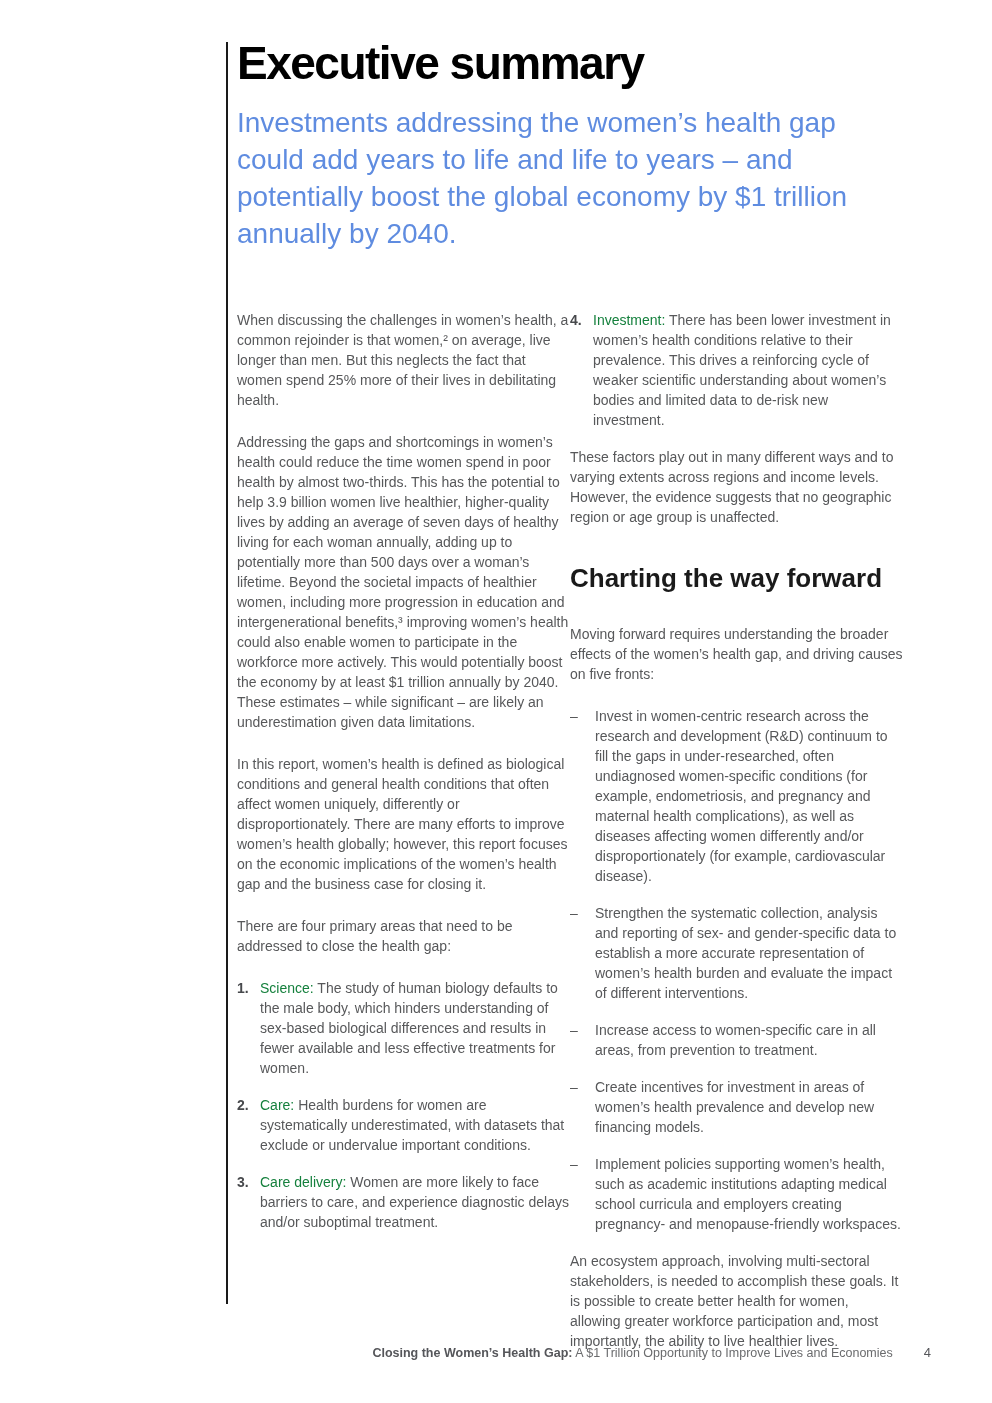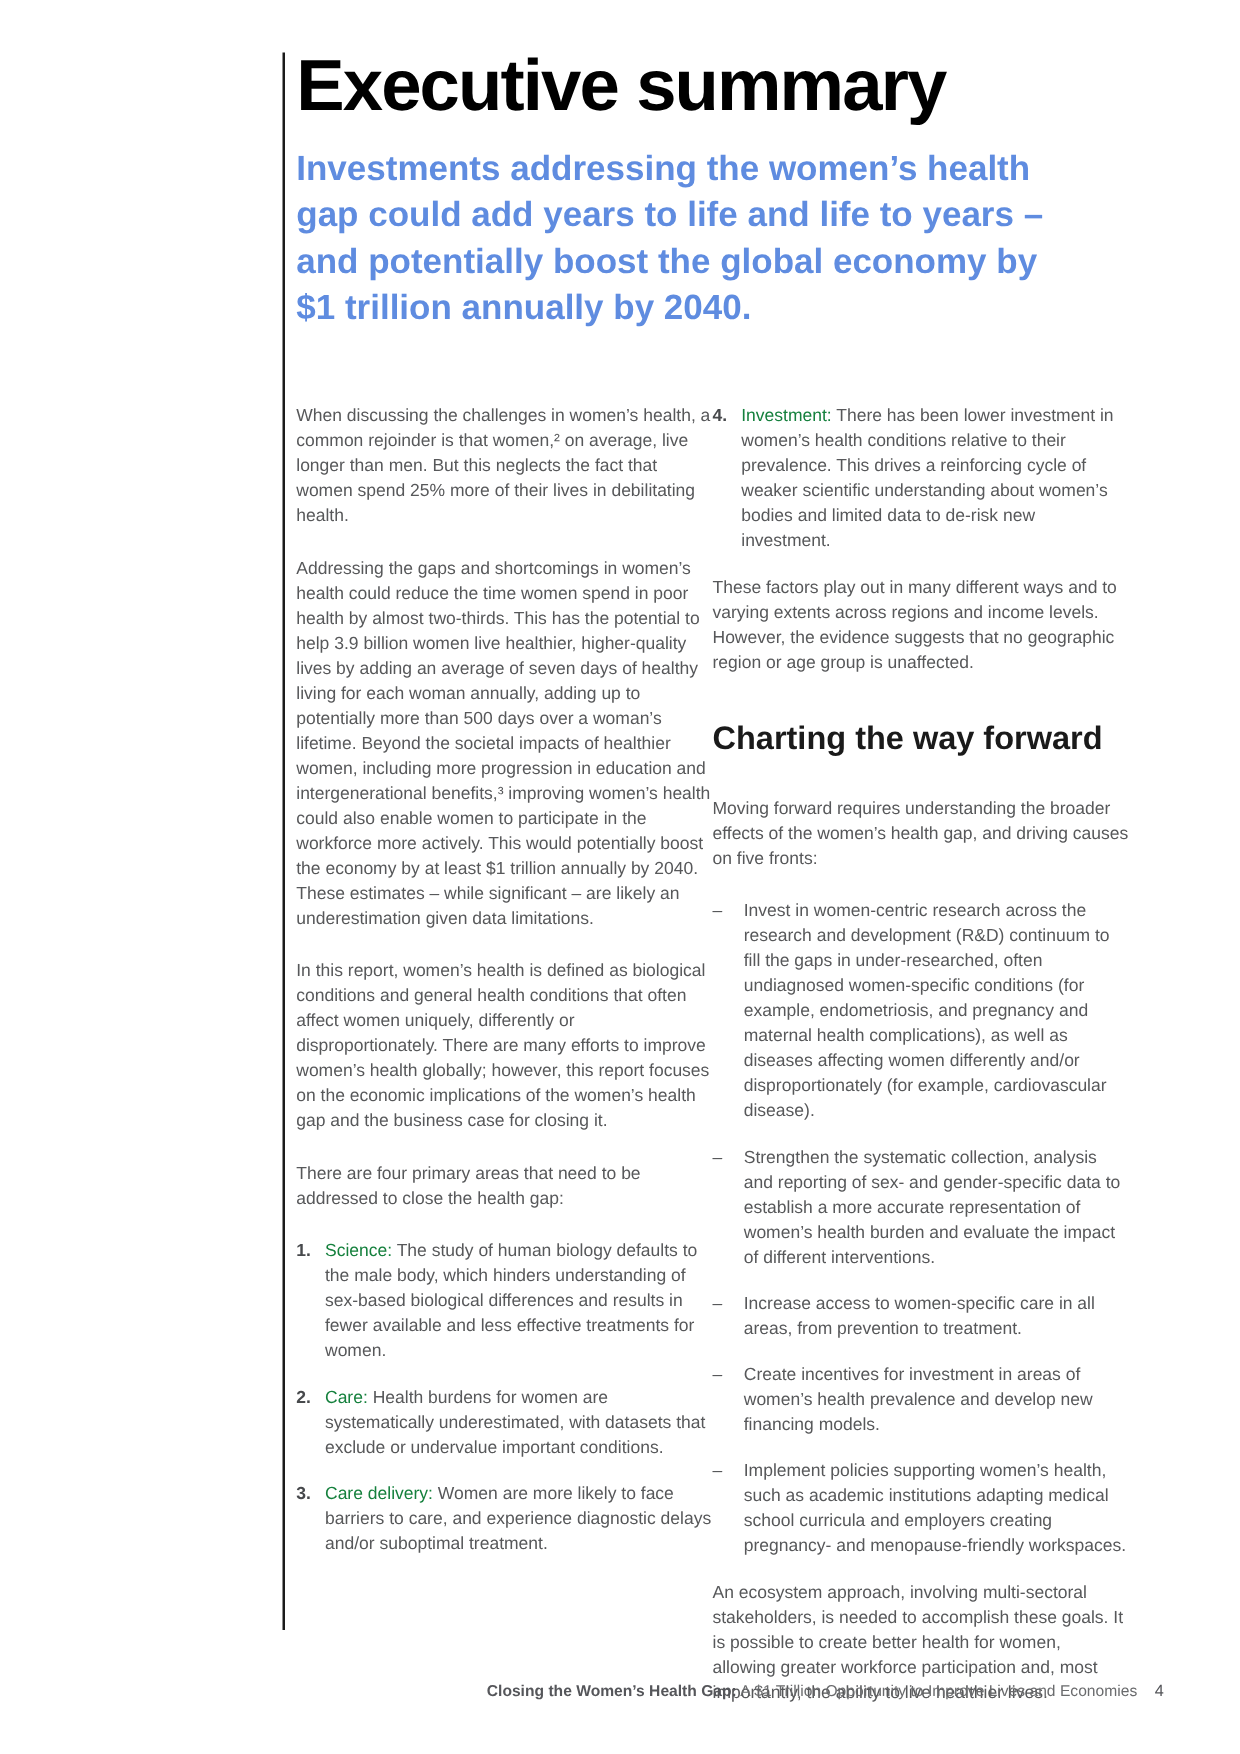--- a/index.html
+++ b/index.html
@@ -27,7 +27,7 @@
   }
   h1.doc-title {
     margin: 0 0 18px 0;
-    font-size: 58px;
+    font-size: 46px;
     line-height: 1.0;
     font-weight: 700;
     letter-spacing: -1.5px;

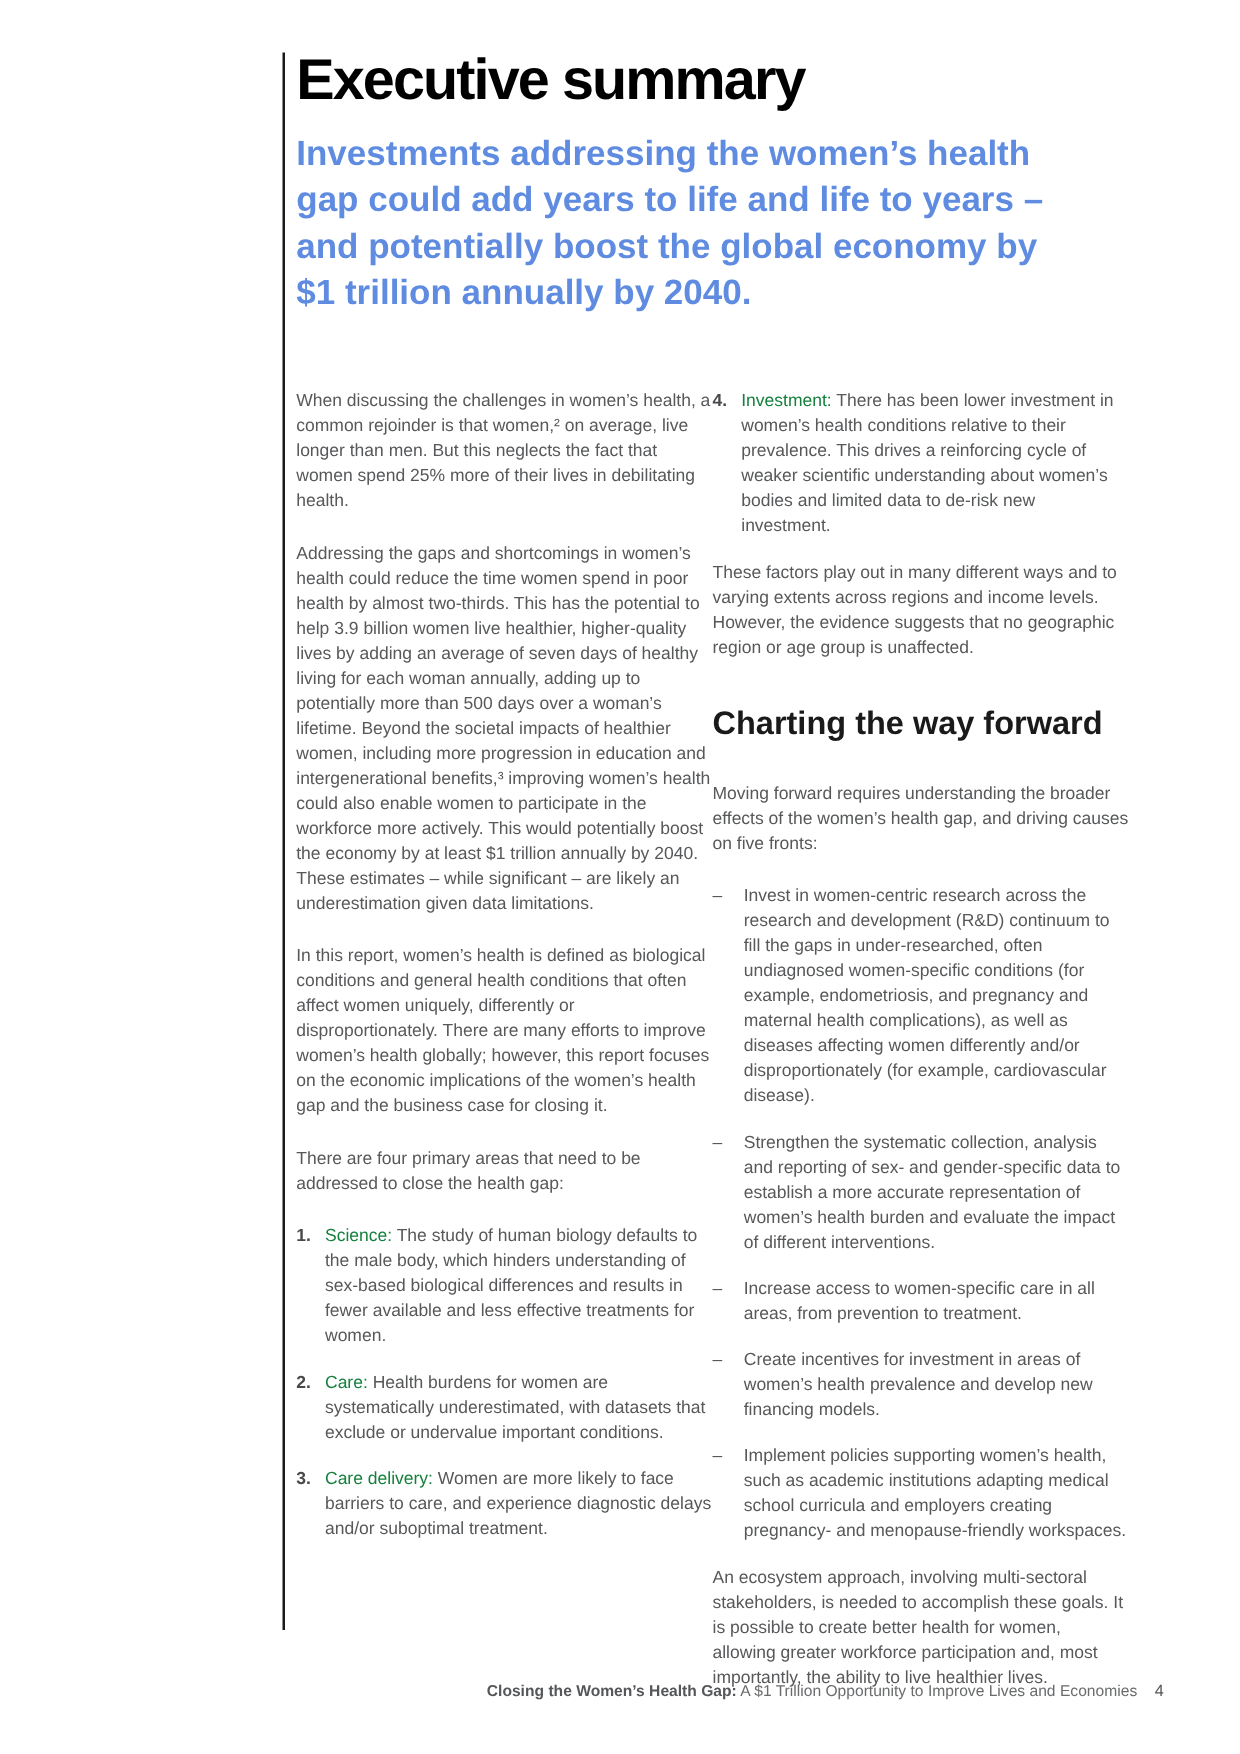--- a/index.html
+++ b/index.html
@@ -38,7 +38,7 @@
     width: 612px;
     font-size: 28px;
     line-height: 37px;
-    font-weight: 700;
+    font-weight: 400;
     color: #5f8ce0;
   }
   .columns {

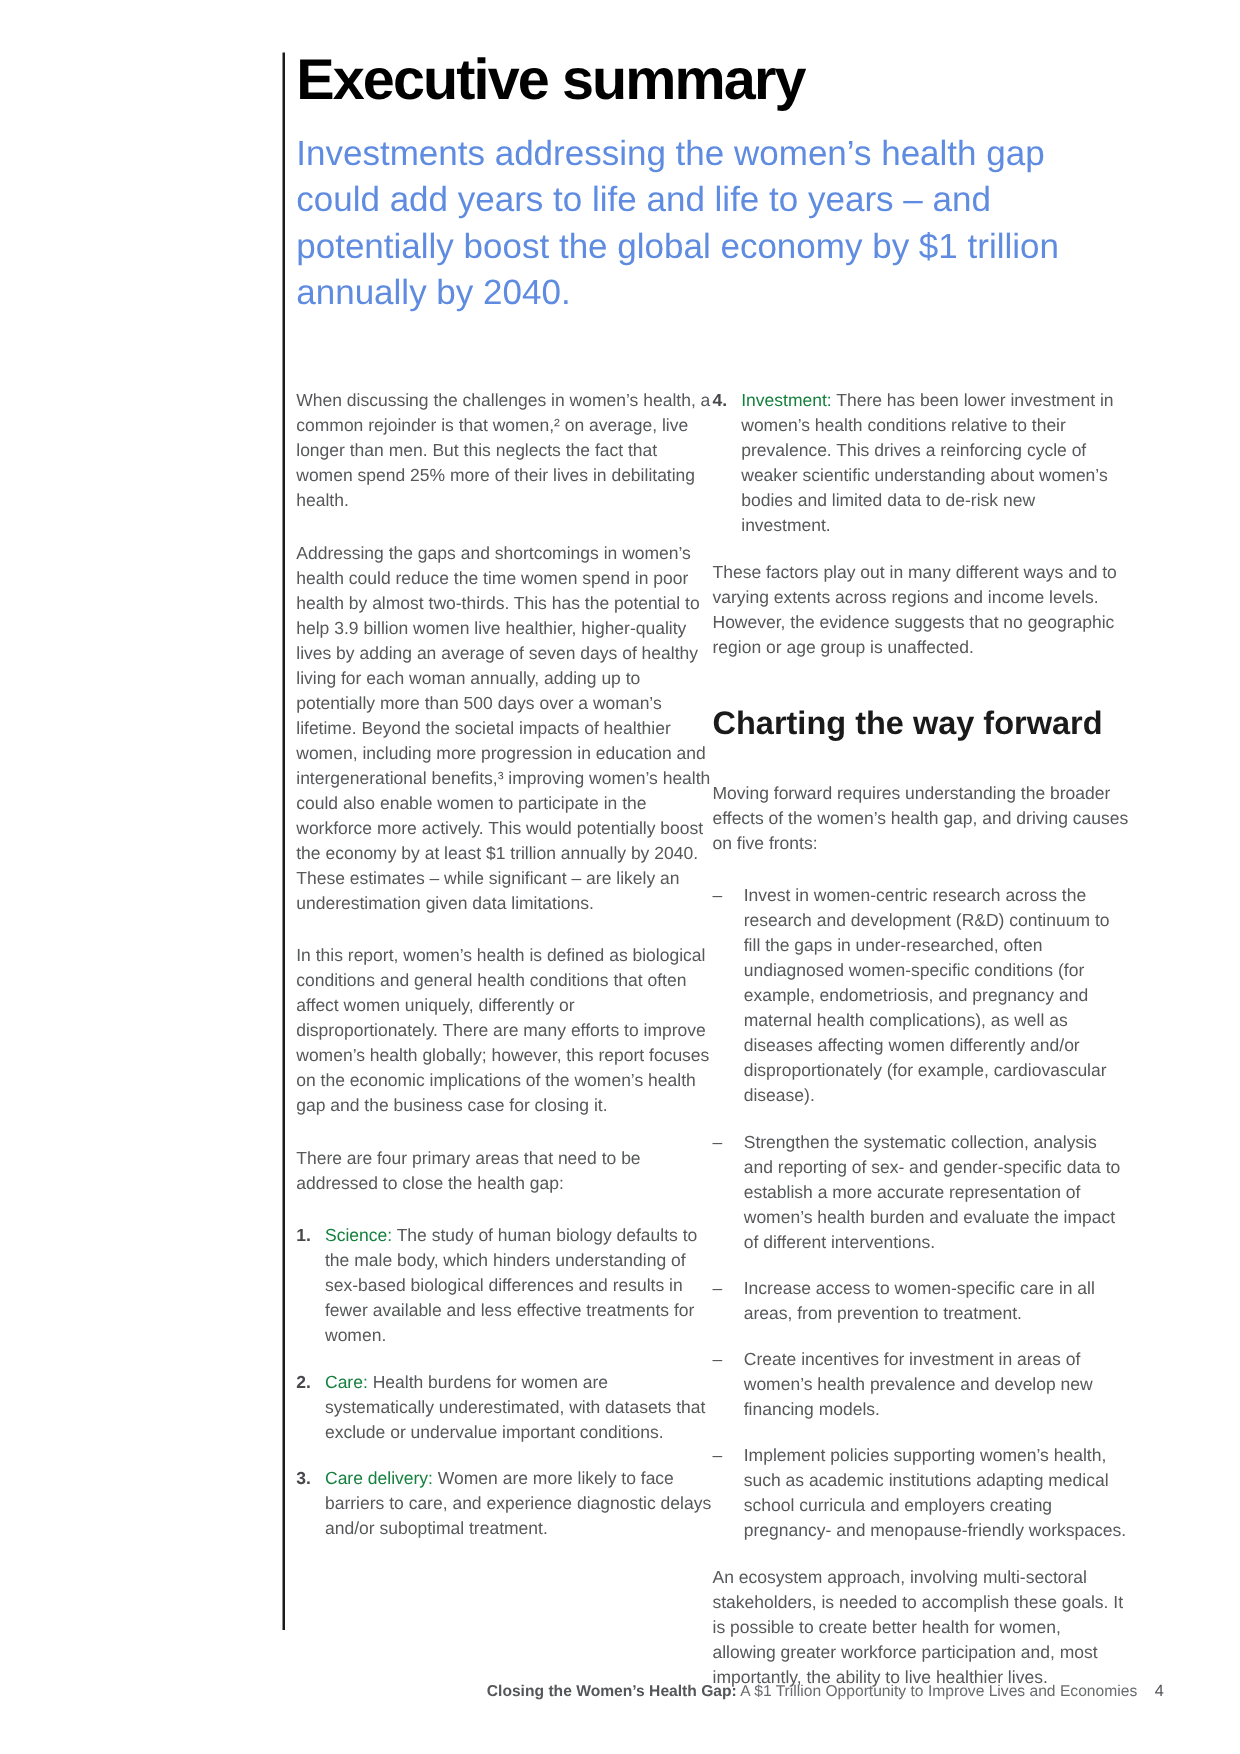--- a/index.html
+++ b/index.html
@@ -82,7 +82,7 @@
     right: 61px;
     display: flex;
     align-items: flex-end;
-    gap: 14px;
+    gap: 31px;
     font-size: 12.5px;
     line-height: 16px;
     color: #6a6b6d;

